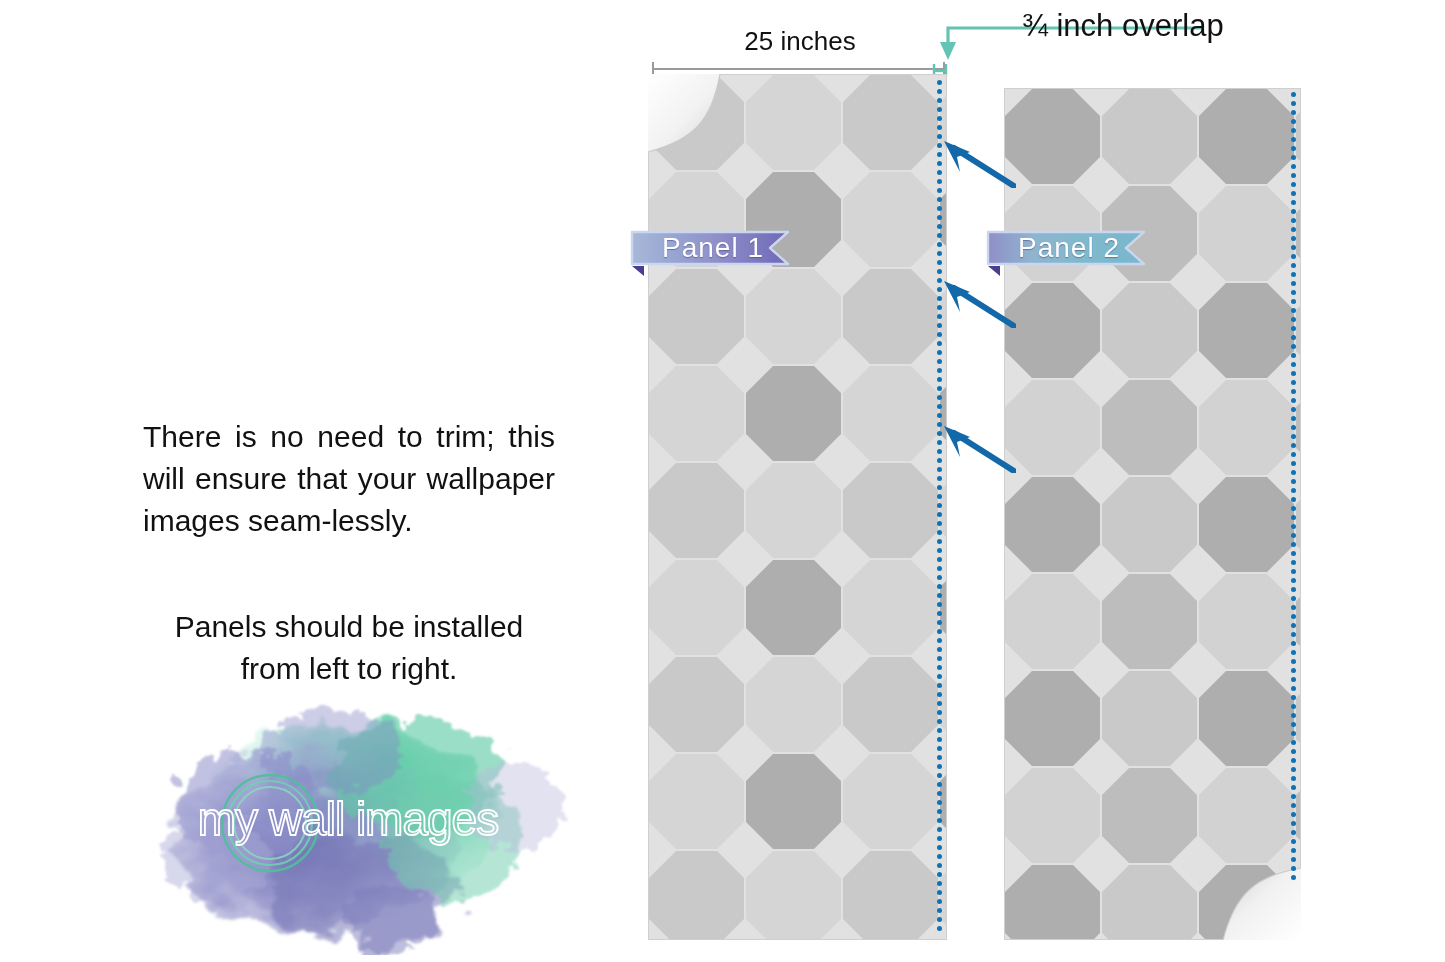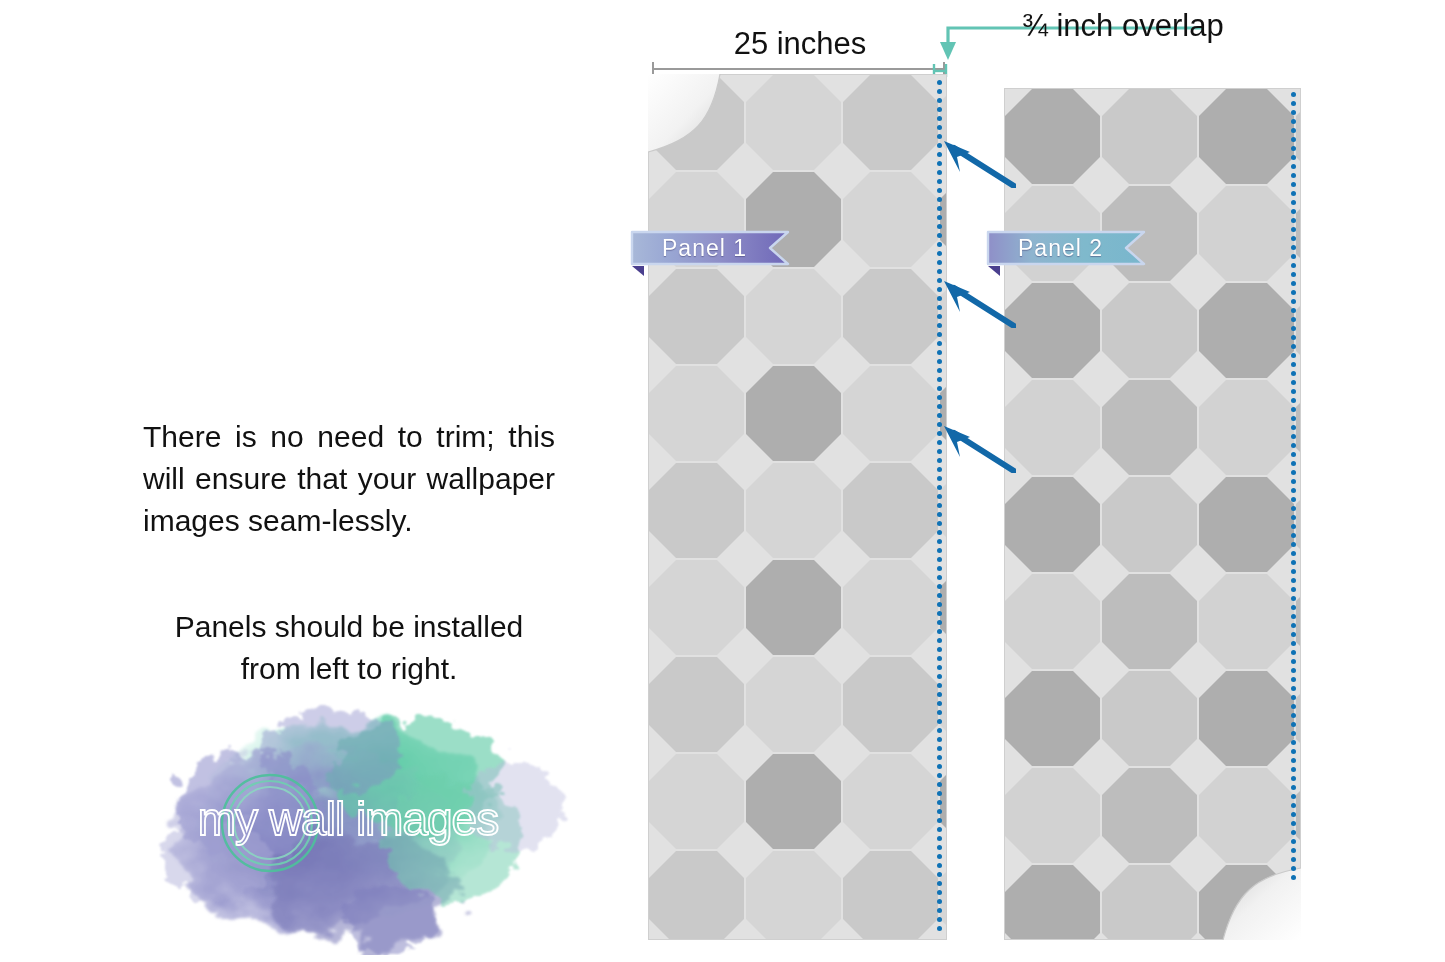--- a/index.html
+++ b/index.html
@@ -44,7 +44,7 @@
   #dim-25 .cap{position:absolute;top:0;width:2px;height:14px;background:#9a9a9a;}
   #dim-25 .cap.l{left:0;} #dim-25 .cap.r{left:291px;}
   #lbl-25{position:absolute;left:95px;top:26px;width:210px;text-align:center;
-      font-size:31px;font-weight:300;color:#111;}
+      font-size:26px;font-weight:300;color:#111;}
 
   
   #dim-34{position:absolute;left:330px;top:50px;width:24px;height:28px;}

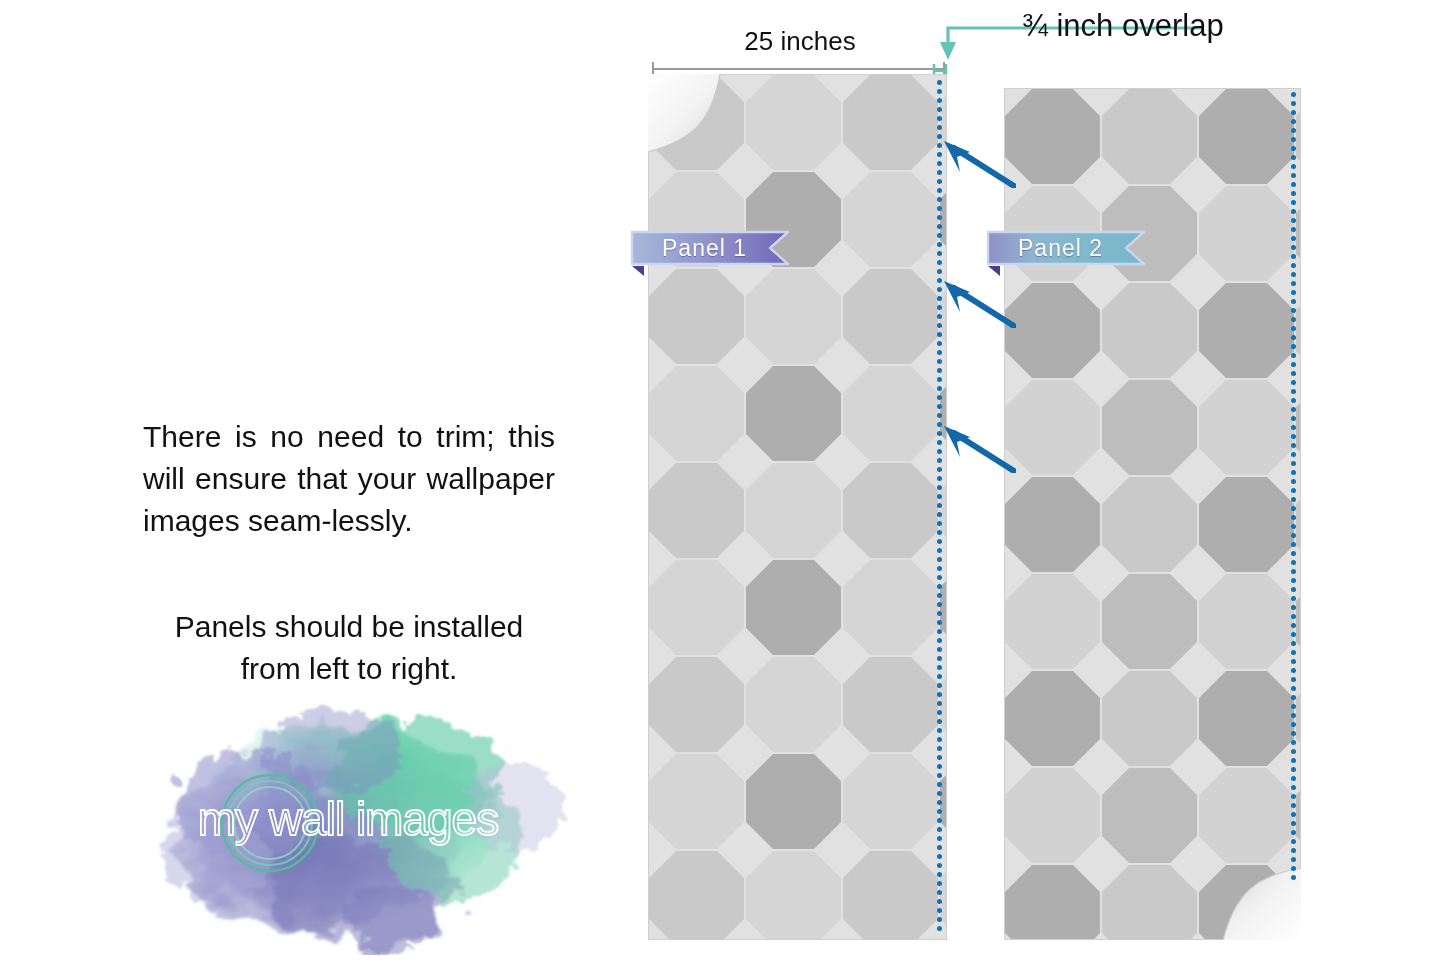--- a/index.html
+++ b/index.html
@@ -55,7 +55,7 @@
   .banner svg{display:block;}
   .banner .btxt{position:absolute;left:0;top:0;width:100%;height:36px;
       display:flex;align-items:center;padding-left:32px;box-sizing:border-box;
-      color:#ffffff;font-size:23px;font-weight:300;letter-spacing:1px;
+      color:#ffffff;font-size:28px;font-weight:300;letter-spacing:1px;
       text-shadow:0 1px 1px rgba(60,60,110,.5);}
 
   .arrow{position:absolute;}

